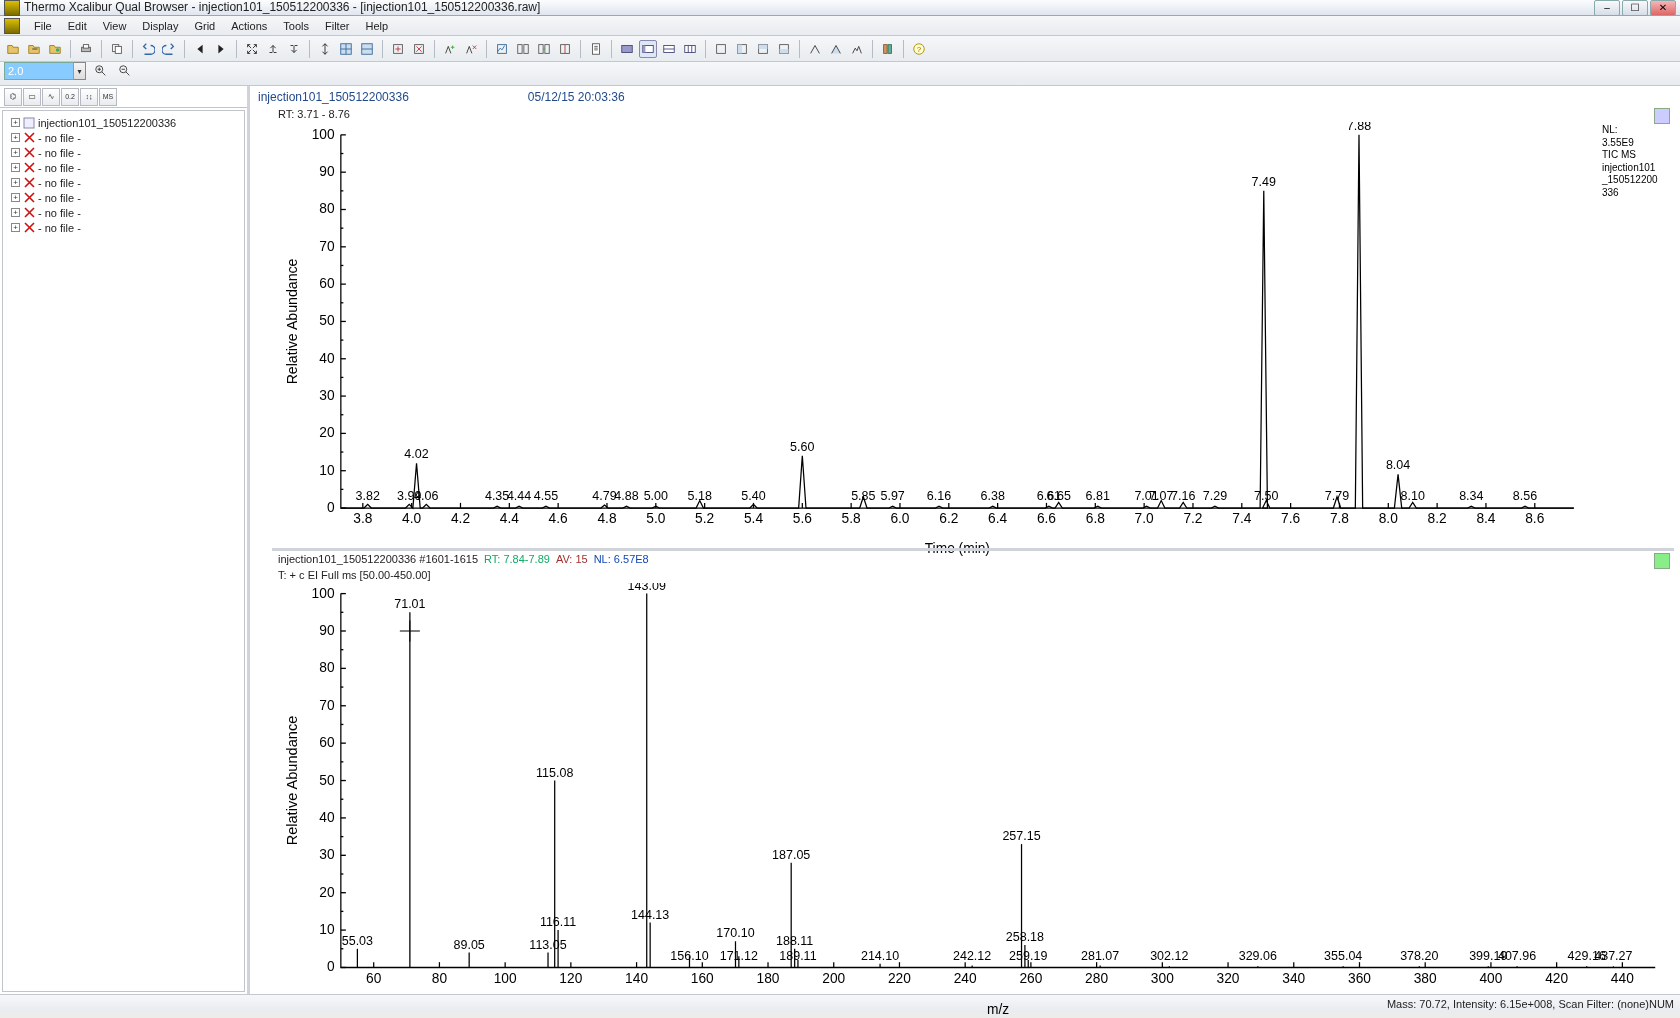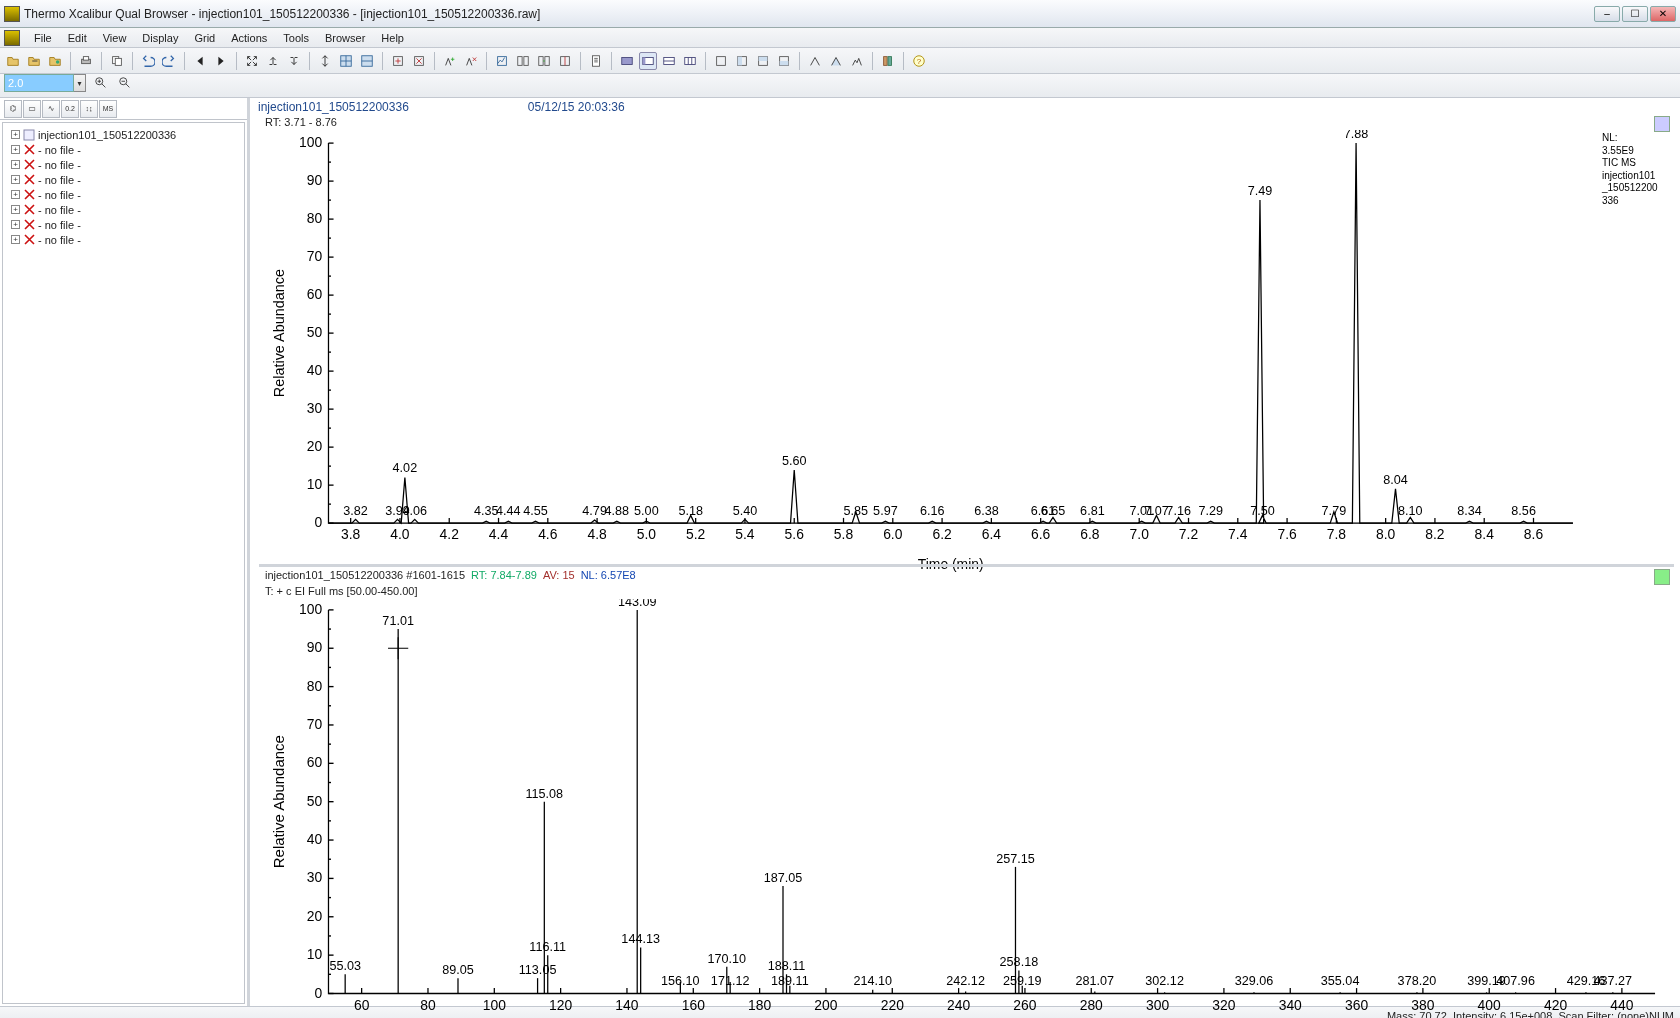--- a/index.html
+++ b/index.html
@@ -6,7 +6,7 @@
   body { font-family: "Segoe UI", Tahoma, sans-serif; font-size: 11px; background: #ececec; width: 1680px; height: 1018px; overflow: hidden; position: relative; }
 
   
-  .titlebar { height: 28px; background: linear-gradient(#fbfcfe,#e0e6ef); display: flex; align-items: center; padding: 0 4px; border-bottom: 1px solid #9aa; }
+  .titlebar { height: 16px; background: linear-gradient(#fbfcfe,#e0e6ef); display: flex; padding: 0 4px; border-bottom: 1px solid #9aa; }
   .titlebar .icon { width: 16px; height: 16px; background: linear-gradient(#dbc000,#7b6b00); margin-right: 4px; border: 1px solid #555; }
   .titlebar .title { flex: 1; font-size: 12px; color: #222; }
   .titlebar .winbtns { display: flex; gap: 2px; }

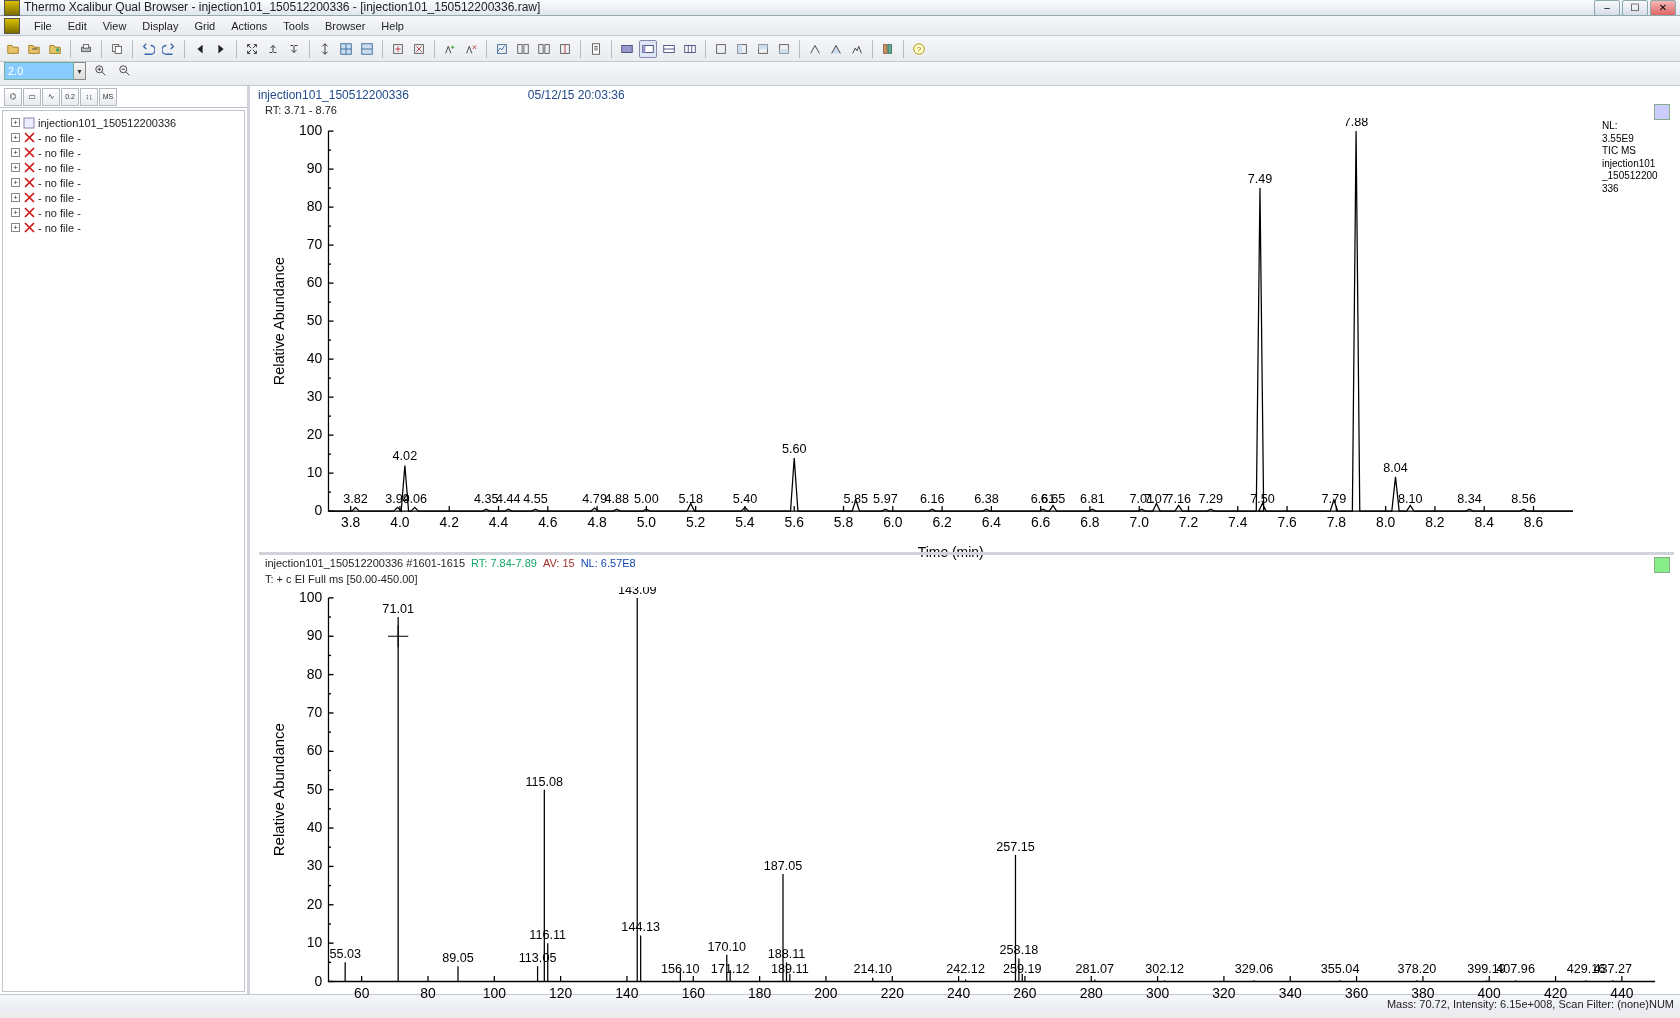--- a/index.html
+++ b/index.html
@@ -91,7 +91,7 @@
       <div class="item">Grid</div>
       <div class="item">Actions</div>
       <div class="item">Tools</div>
-      <div class="item">Browser</div>
+      <div class="item">Filter</div>
       <div class="item">Help</div>
     </div>
 </div>

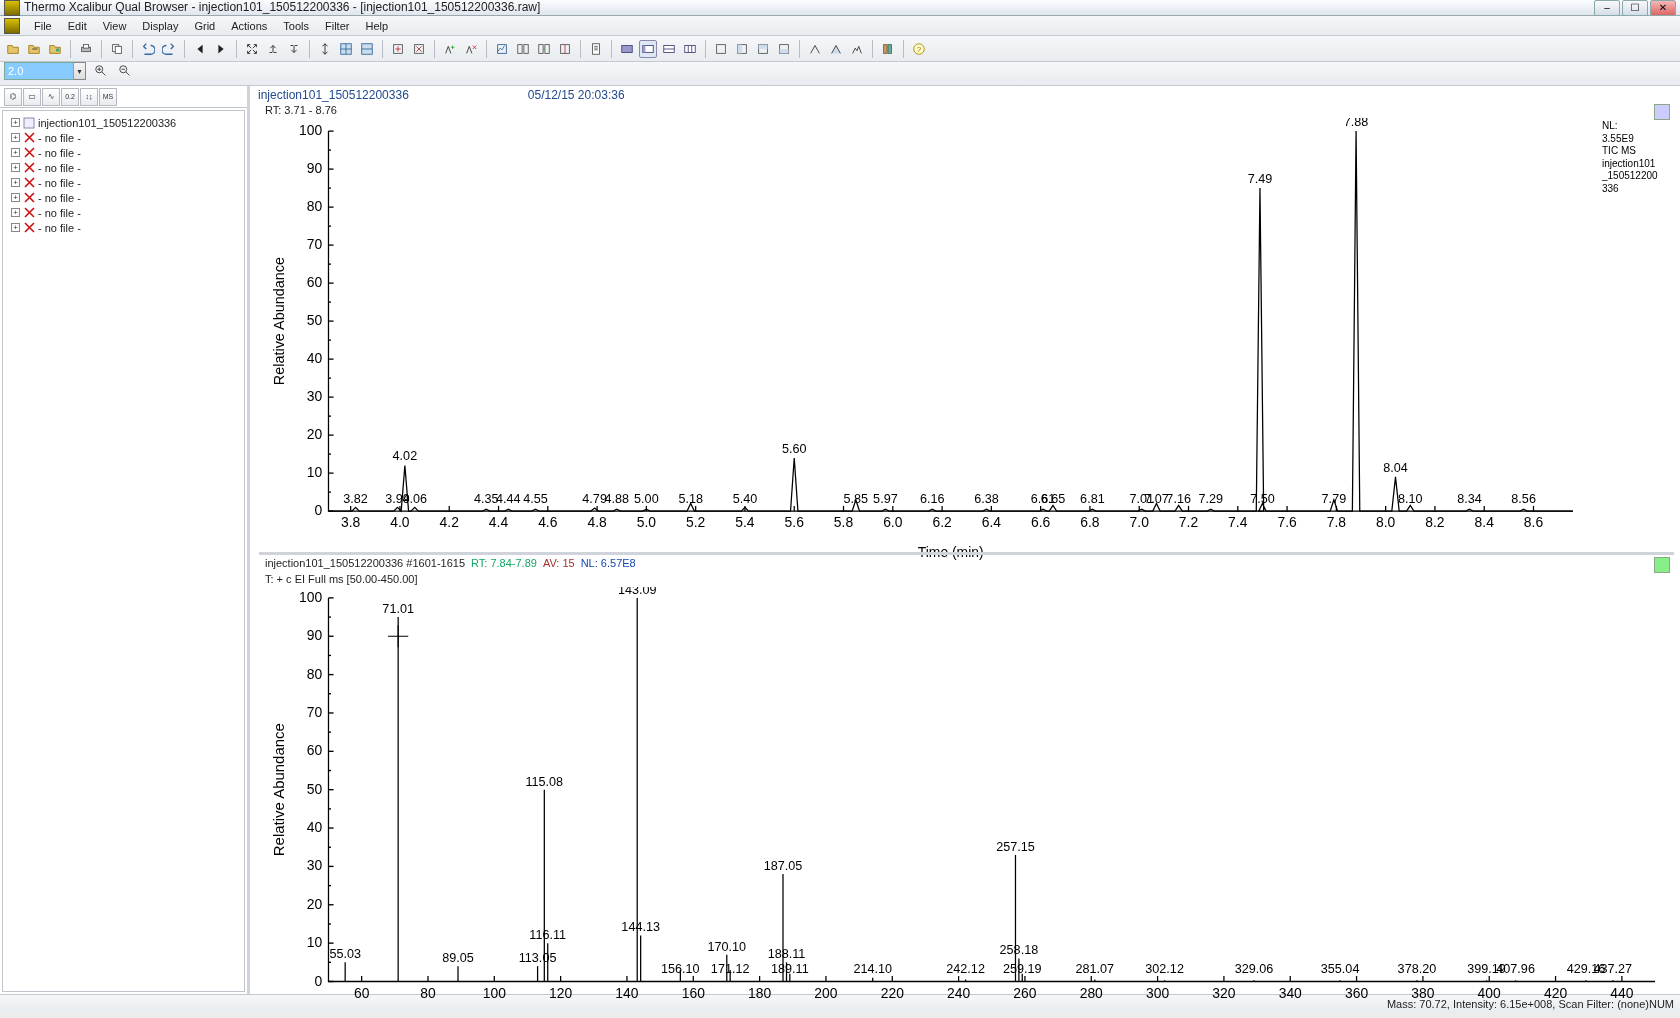--- a/index.html
+++ b/index.html
@@ -47,7 +47,7 @@
   .headerrow .hleft { flex: 0 0 auto; }
   .headerrow .hcenter { margin-left: 119px; }
 
-  .chartwrap { flex: 1; position: relative; margin: 0 4px 4px 7px; border: 0; }
+  .chartwrap { flex: 1; position: relative; margin: 0 4px 4px 20px; border: 0; align-items: center; }
   .chart-upper { flex: 1; position: relative; }
   .chart-lower { flex: 1; position: relative; border-top: 3px solid #d0d4da; margin-top: 4px; }
 

